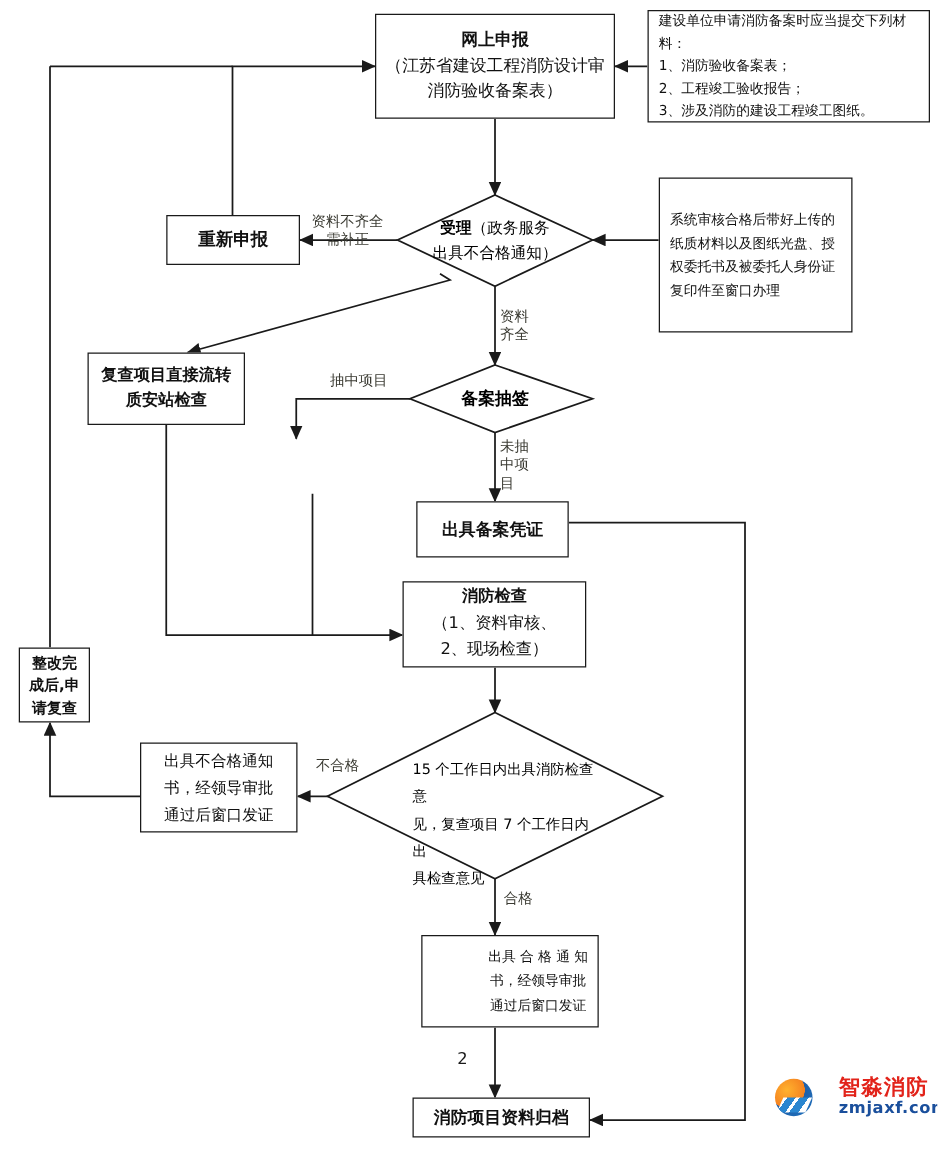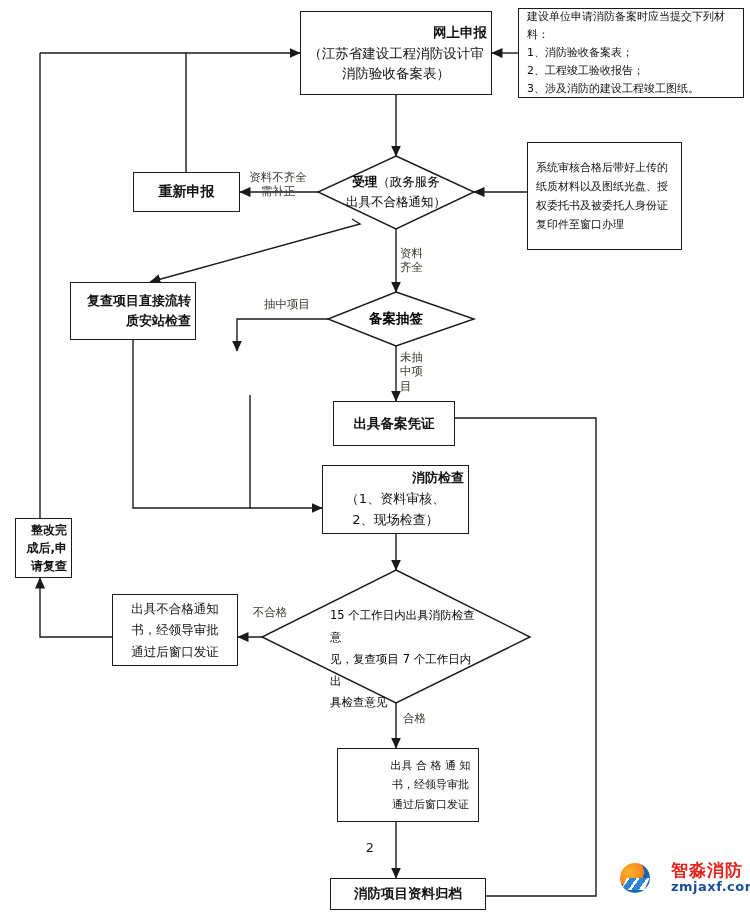--- a/index.html
+++ b/index.html
@@ -10,7 +10,7 @@
         text-align:center;background:#fff;color:#111;}
   .box{border:1.4px solid #1a1a1a;}
   .box .inner{padding:2px 4px;width:100%;}
-  .ttl{font-weight:bold;text-align:right;}
+  .ttl{font-weight:bold;}
   .lbl{position:absolute;color:#3a3a32;text-align:center;line-height:1.25;white-space:pre-line;}
   .dia-text{position:absolute;text-align:center;pointer-events:none;}
   .logo{position:absolute;display:flex;align-items:center;gap:5px;}

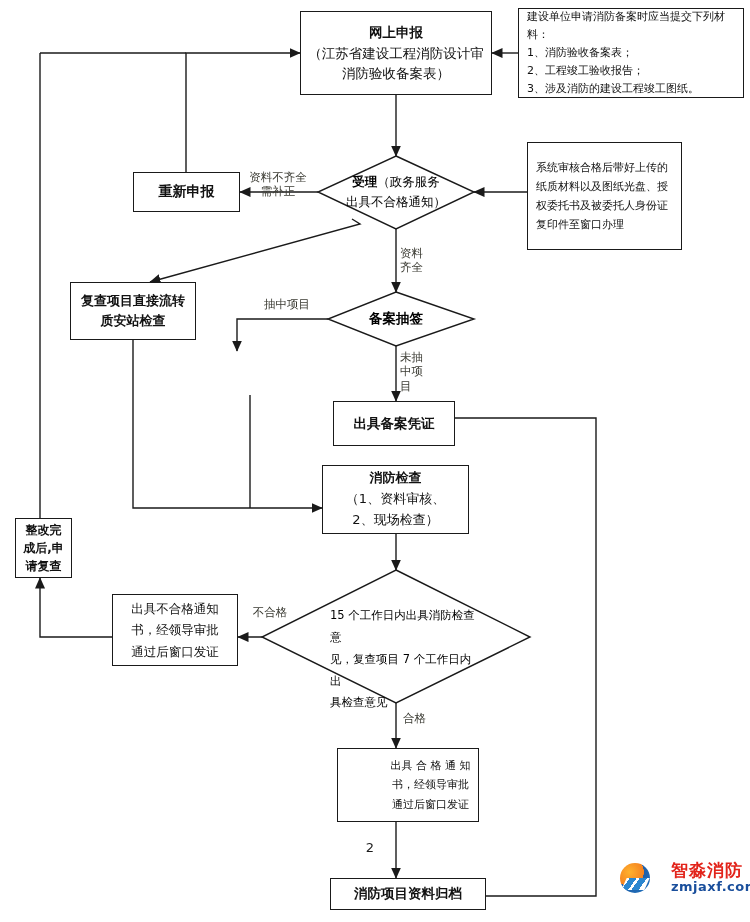--- a/index.html
+++ b/index.html
@@ -103,7 +103,7 @@
     <div>出具不合格通知）</div>
   </div>
 
-  <div class="node box" style="left:527px;top:142px;width:155px;height:108px;font-size:11px;line-height:1.75;">
+  <div class="node box" style="left:527px;top:142px;width:155px;height:124px;font-size:11px;line-height:1.75;">
     <div class="inner" style="text-align:left;padding-left:8px;">
       <div>系统审核合格后带好上传的</div>
       <div>纸质材料以及图纸光盘、授</div>

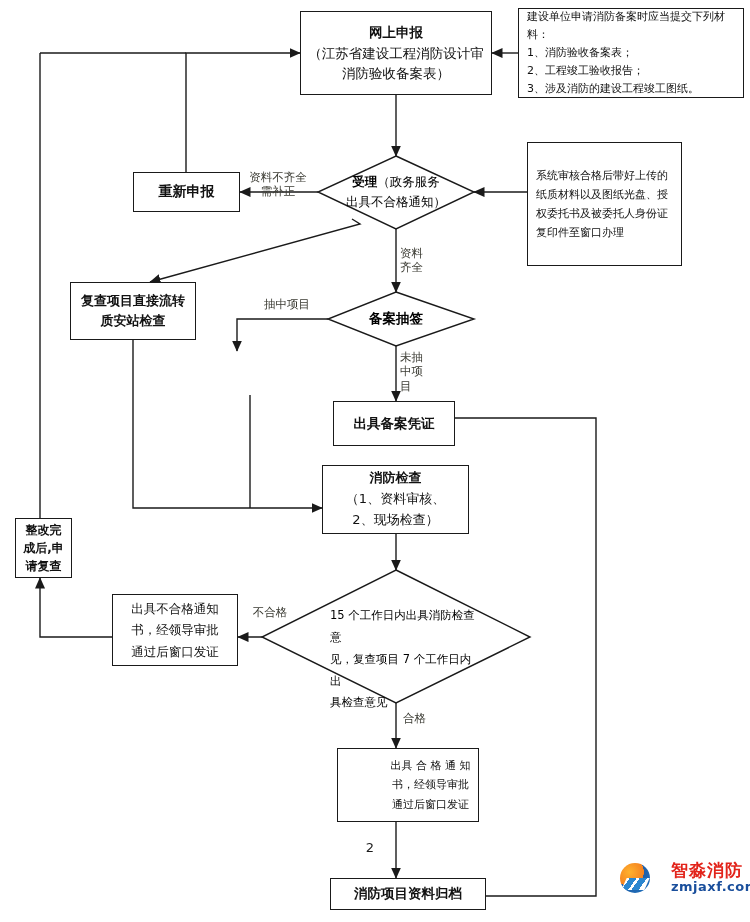--- a/index.html
+++ b/index.html
@@ -170,7 +170,7 @@
     </div>
   </div>
 
-  <div class="node box ttl" style="left:330px;top:878px;width:156px;height:32px;font-size:13.5px;">
+  <div class="node box ttl" style="left:330px;top:878px;width:142px;height:32px;font-size:13.5px;">
     <span>消防项目资料归档</span>
   </div>
 

